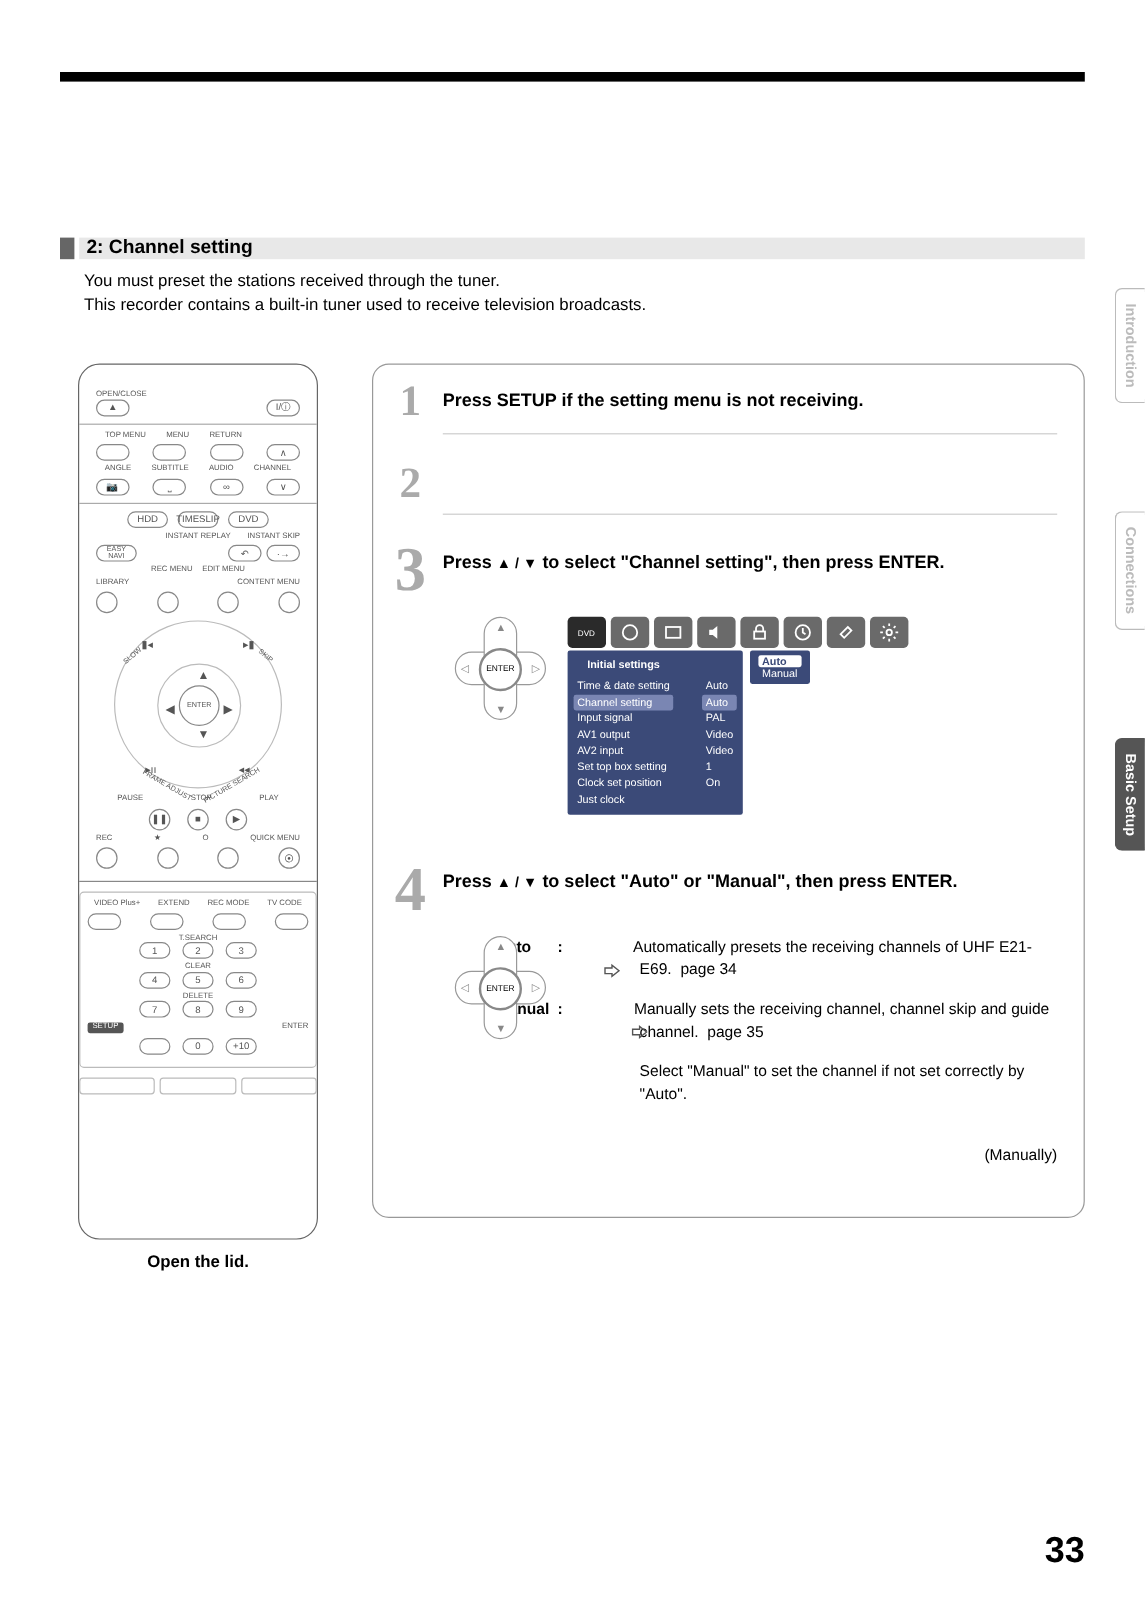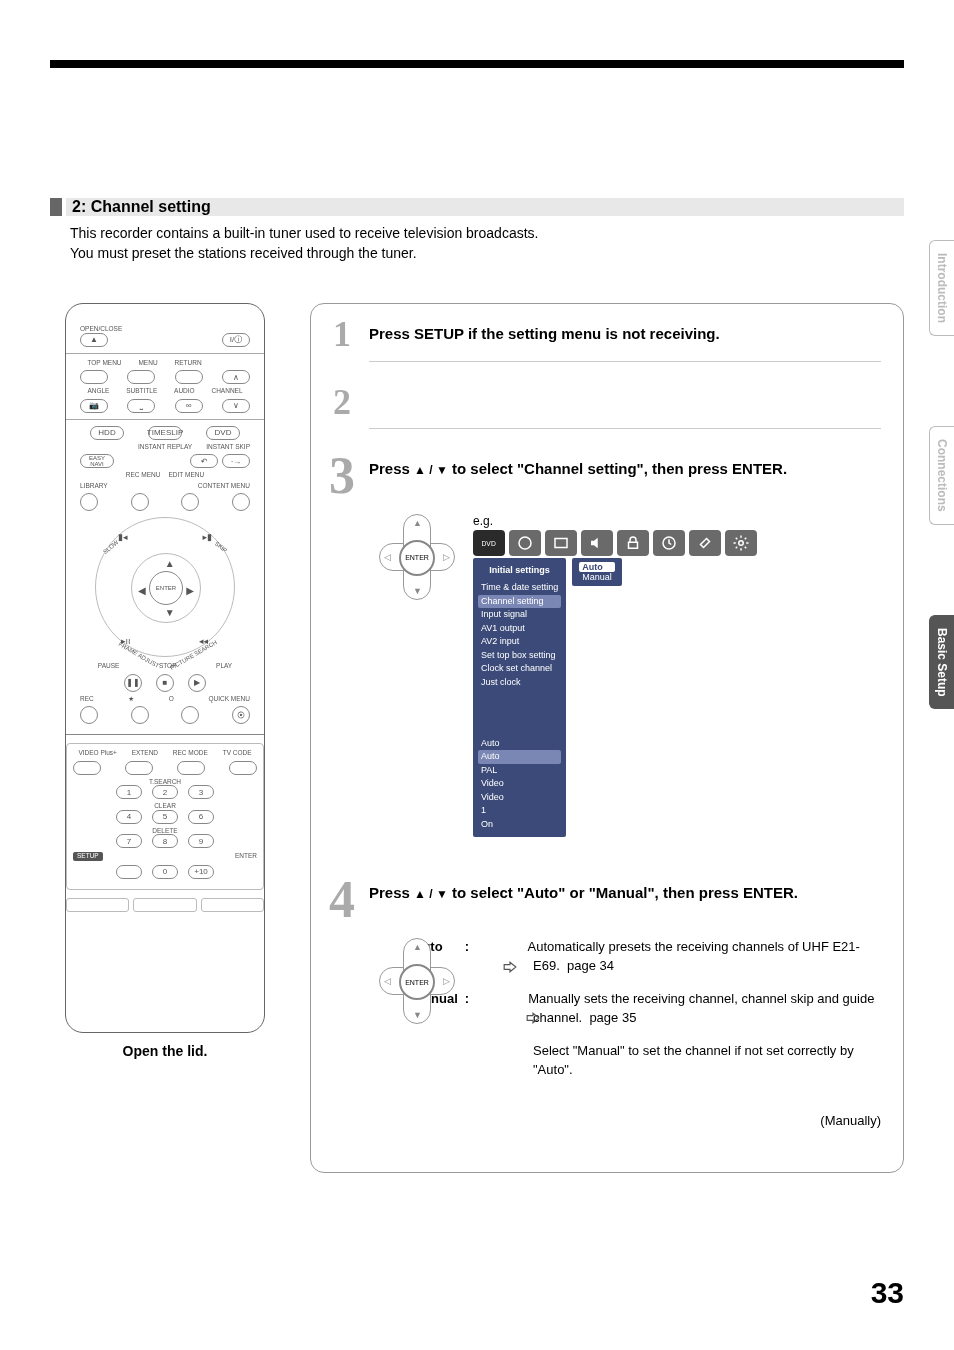--- a/index.html
+++ b/index.html
@@ -172,8 +172,8 @@
     <div class="head-light">2: Channel setting</div>
   </div>
   <div class="intro-text">
+    <div>You must preset the stations received through the tuner.</div>
     <div>This recorder contains a built-in tuner used to receive television broadcasts.</div>
-    <div>You must preset the stations received through the tuner.</div>
   </div>
 
   <div class="main-row">

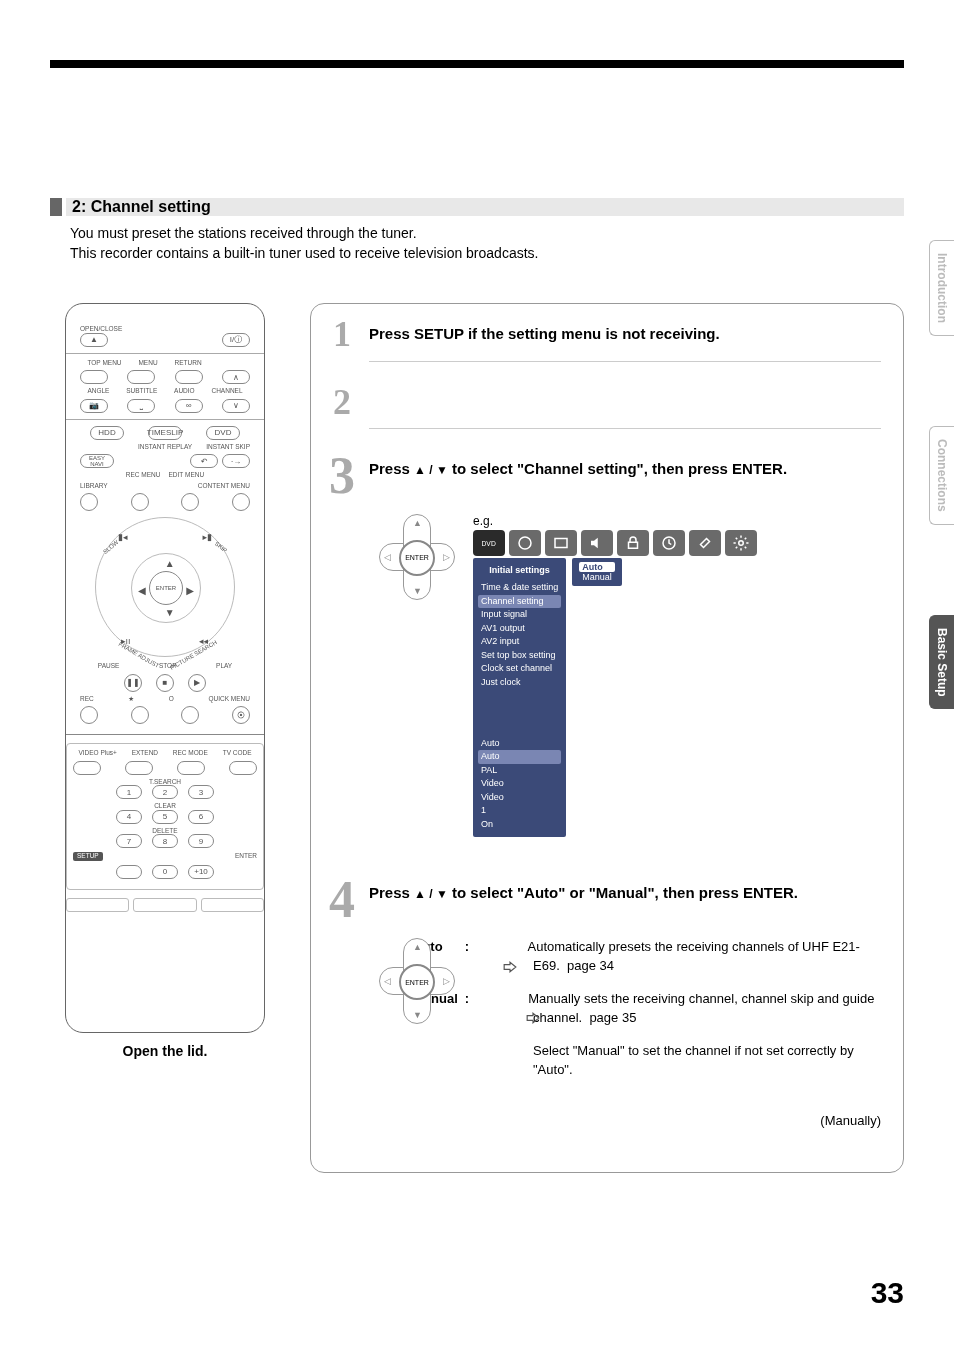--- a/index.html
+++ b/index.html
@@ -212,7 +212,7 @@
           <span class="pill">∨</span>
         </div>
         <hr class="r-hr">
-        <div class="r-row c" style="gap:24px">
+        <div class="r-row c" style="gap:8px">
           <span class="pill w">HDD</span>
           <span class="pill w">TIMESLIP</span>
           <span class="pill w">DVD</span>

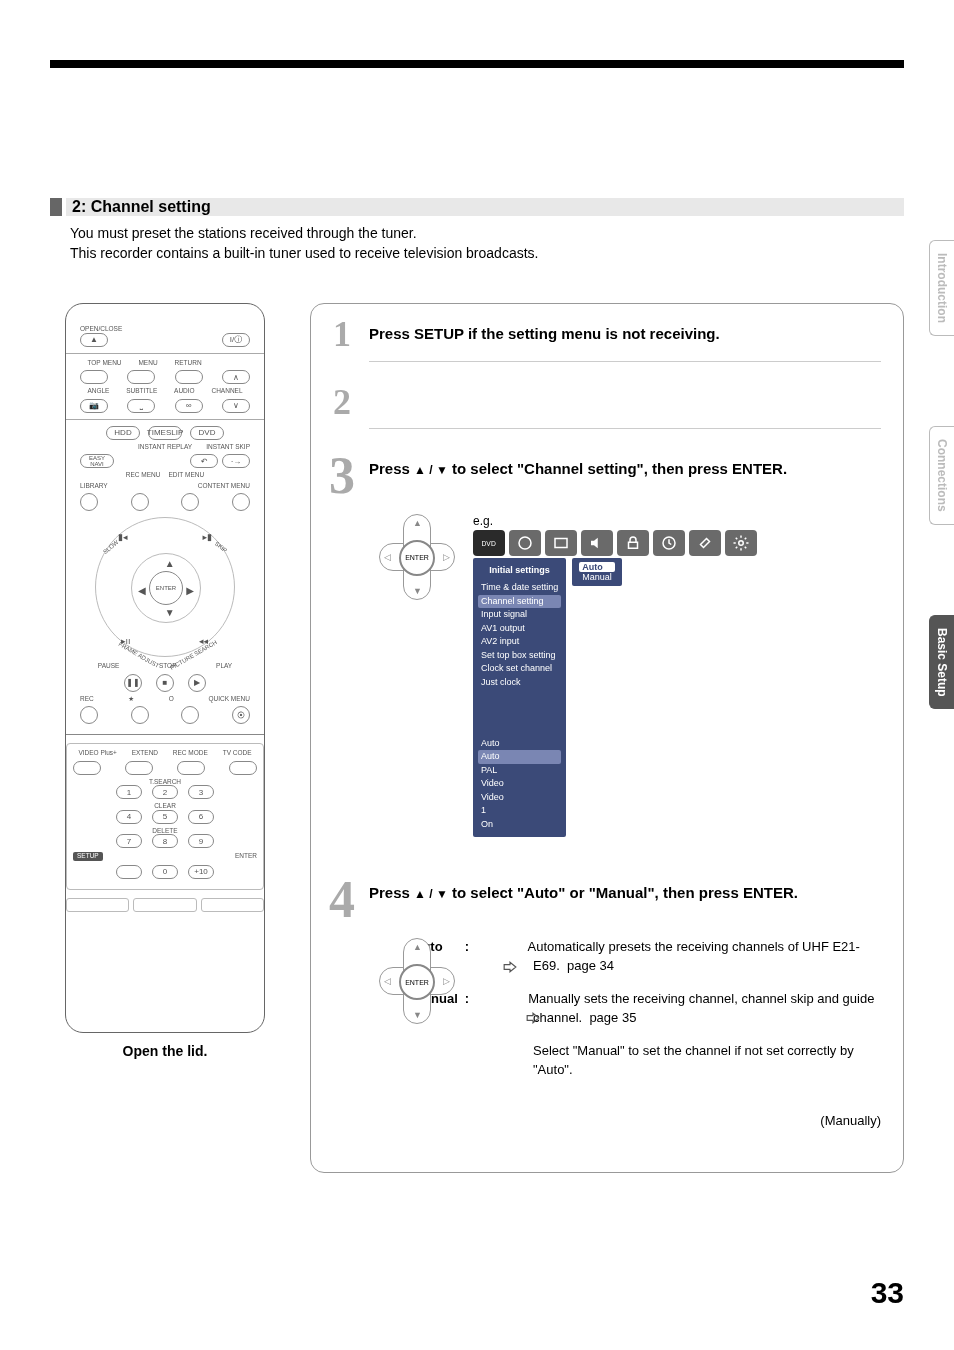--- a/index.html
+++ b/index.html
@@ -378,7 +378,6 @@
               <span class="dpad-arr da-r">▷</span>
             </div>
             <div class="osd">
-              <div class="osd-eg">e.g.</div>
               <div class="osd-top">
                 <div class="osd-ico hl">
                     <svg viewBox="0 0 24 24">

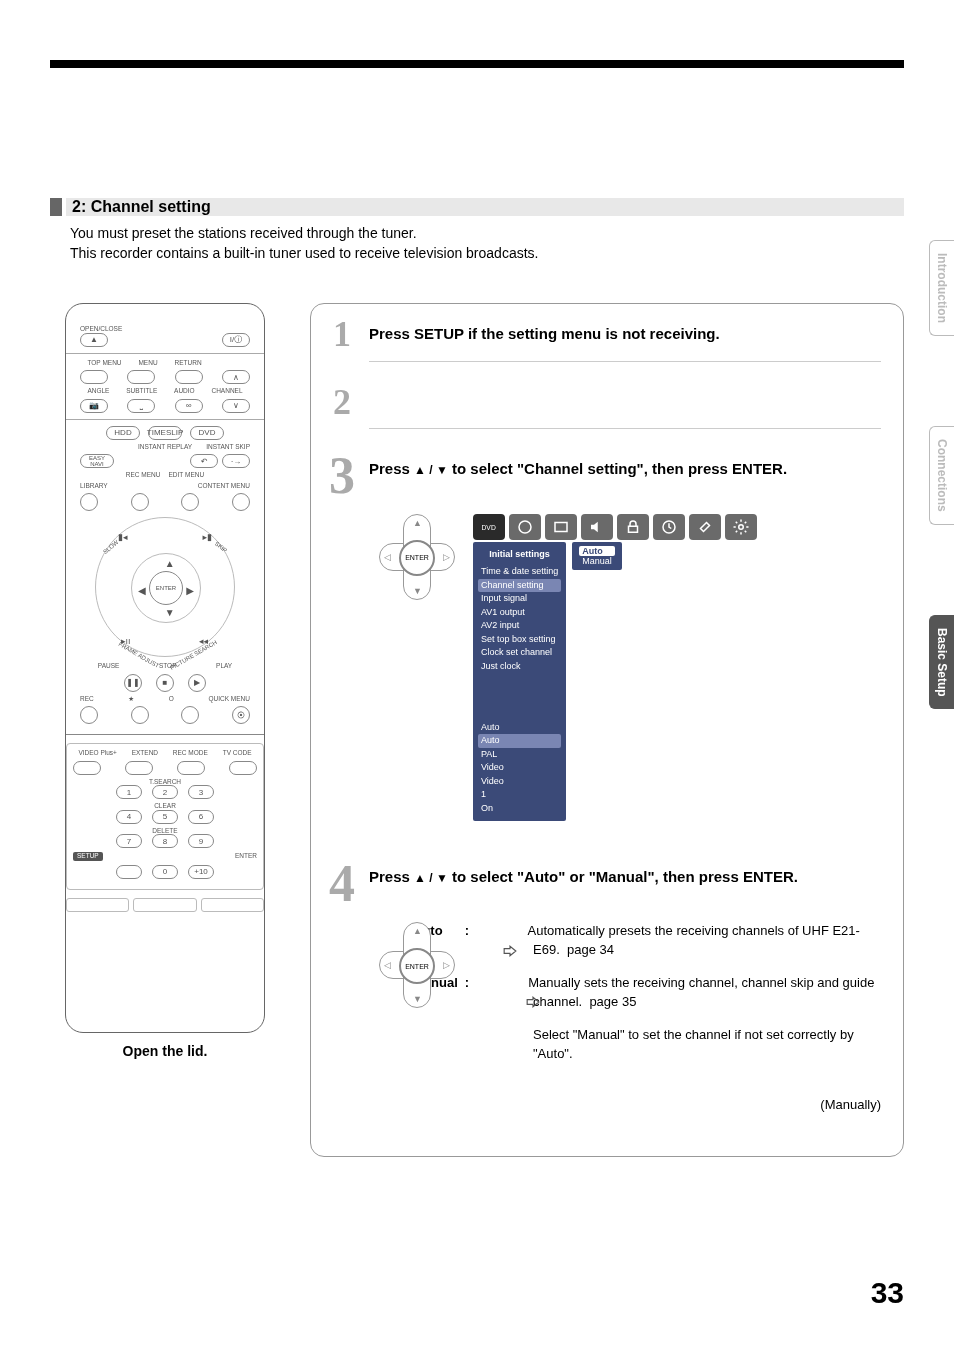--- a/index.html
+++ b/index.html
@@ -131,7 +131,7 @@
   .osd-ico { width:32px; height:26px; border-radius:4px; background:#6a6a6a; display:flex; align-items:center; justify-content:center;}
   .osd-ico svg{width:18px;height:18px;}
   .osd-ico.hl{background:#2a2a2a;}
-  .osd-panel { background:#3b4a78; color:#fff; padding:6px 8px; font-size:9px; border-radius:2px; display:flex; gap:30px;flex-direction:column; }
+  .osd-panel { background:#3b4a78; color:#fff; padding:6px 8px; font-size:9px; border-radius:2px; display:flex; gap:30px; }
   .osd-panel .title{ text-align:center; font-weight:bold; font-size:9px; margin-bottom:4px;}
   .osd-col1 div, .osd-col2 div { line-height:1.5; }
   .osd-col1 div.sel, .osd-col2 div.sel { background:#7a86b3; border-radius:2px; padding:0 3px; margin:0 -3px;}

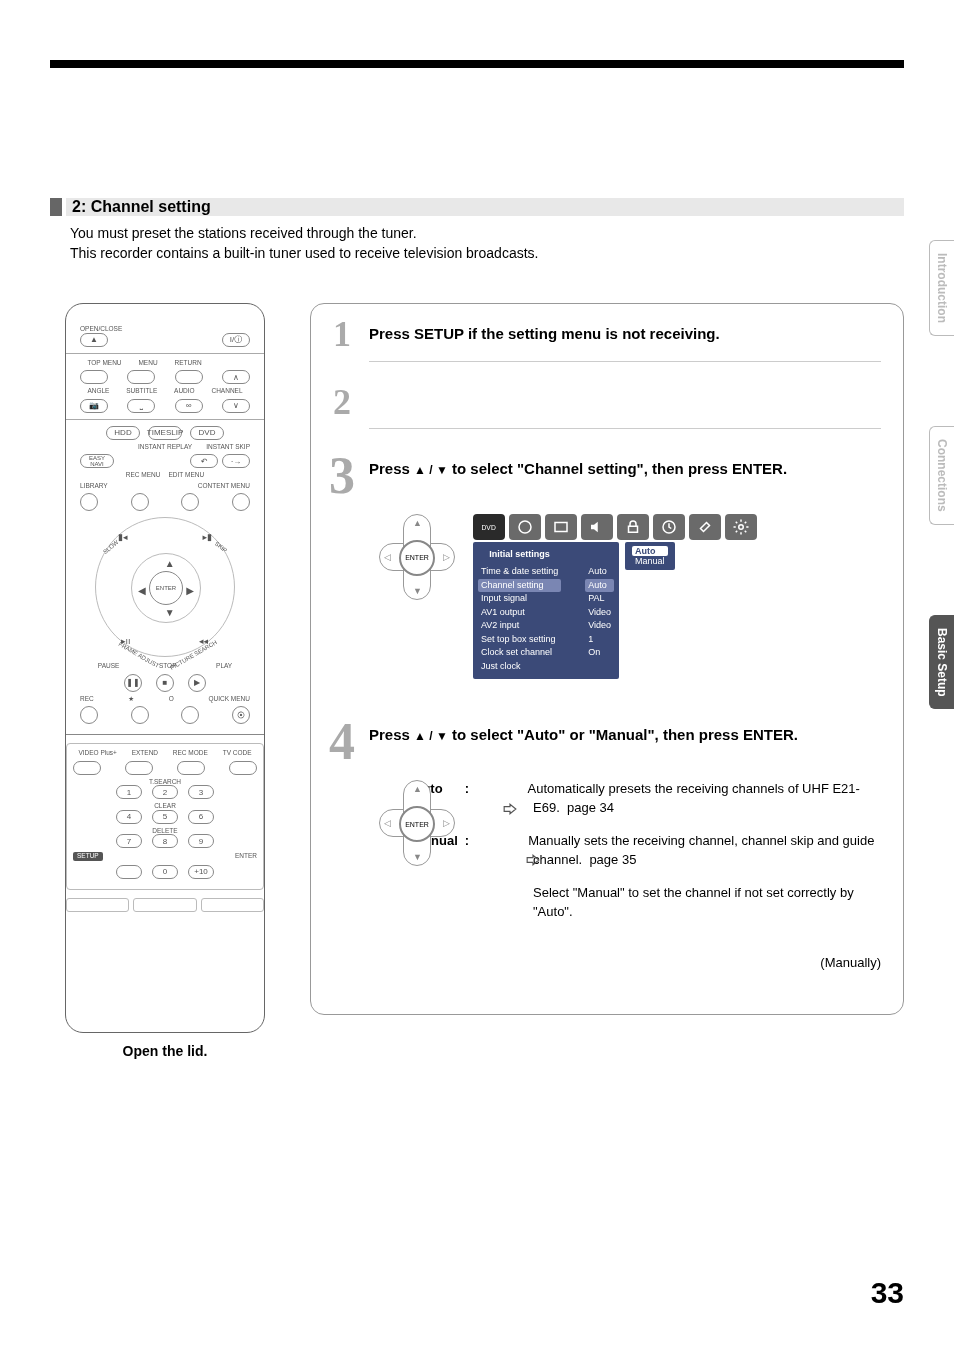--- a/index.html
+++ b/index.html
@@ -433,7 +433,7 @@
                     <div>AV1 output</div>
                     <div>AV2 input</div>
                     <div>Set top box setting</div>
-                    <div>Clock set channel</div>
+                    <div>Clock set position</div>
                     <div>Just clock</div>
                   </div>
                   <div class="osd-col2">

